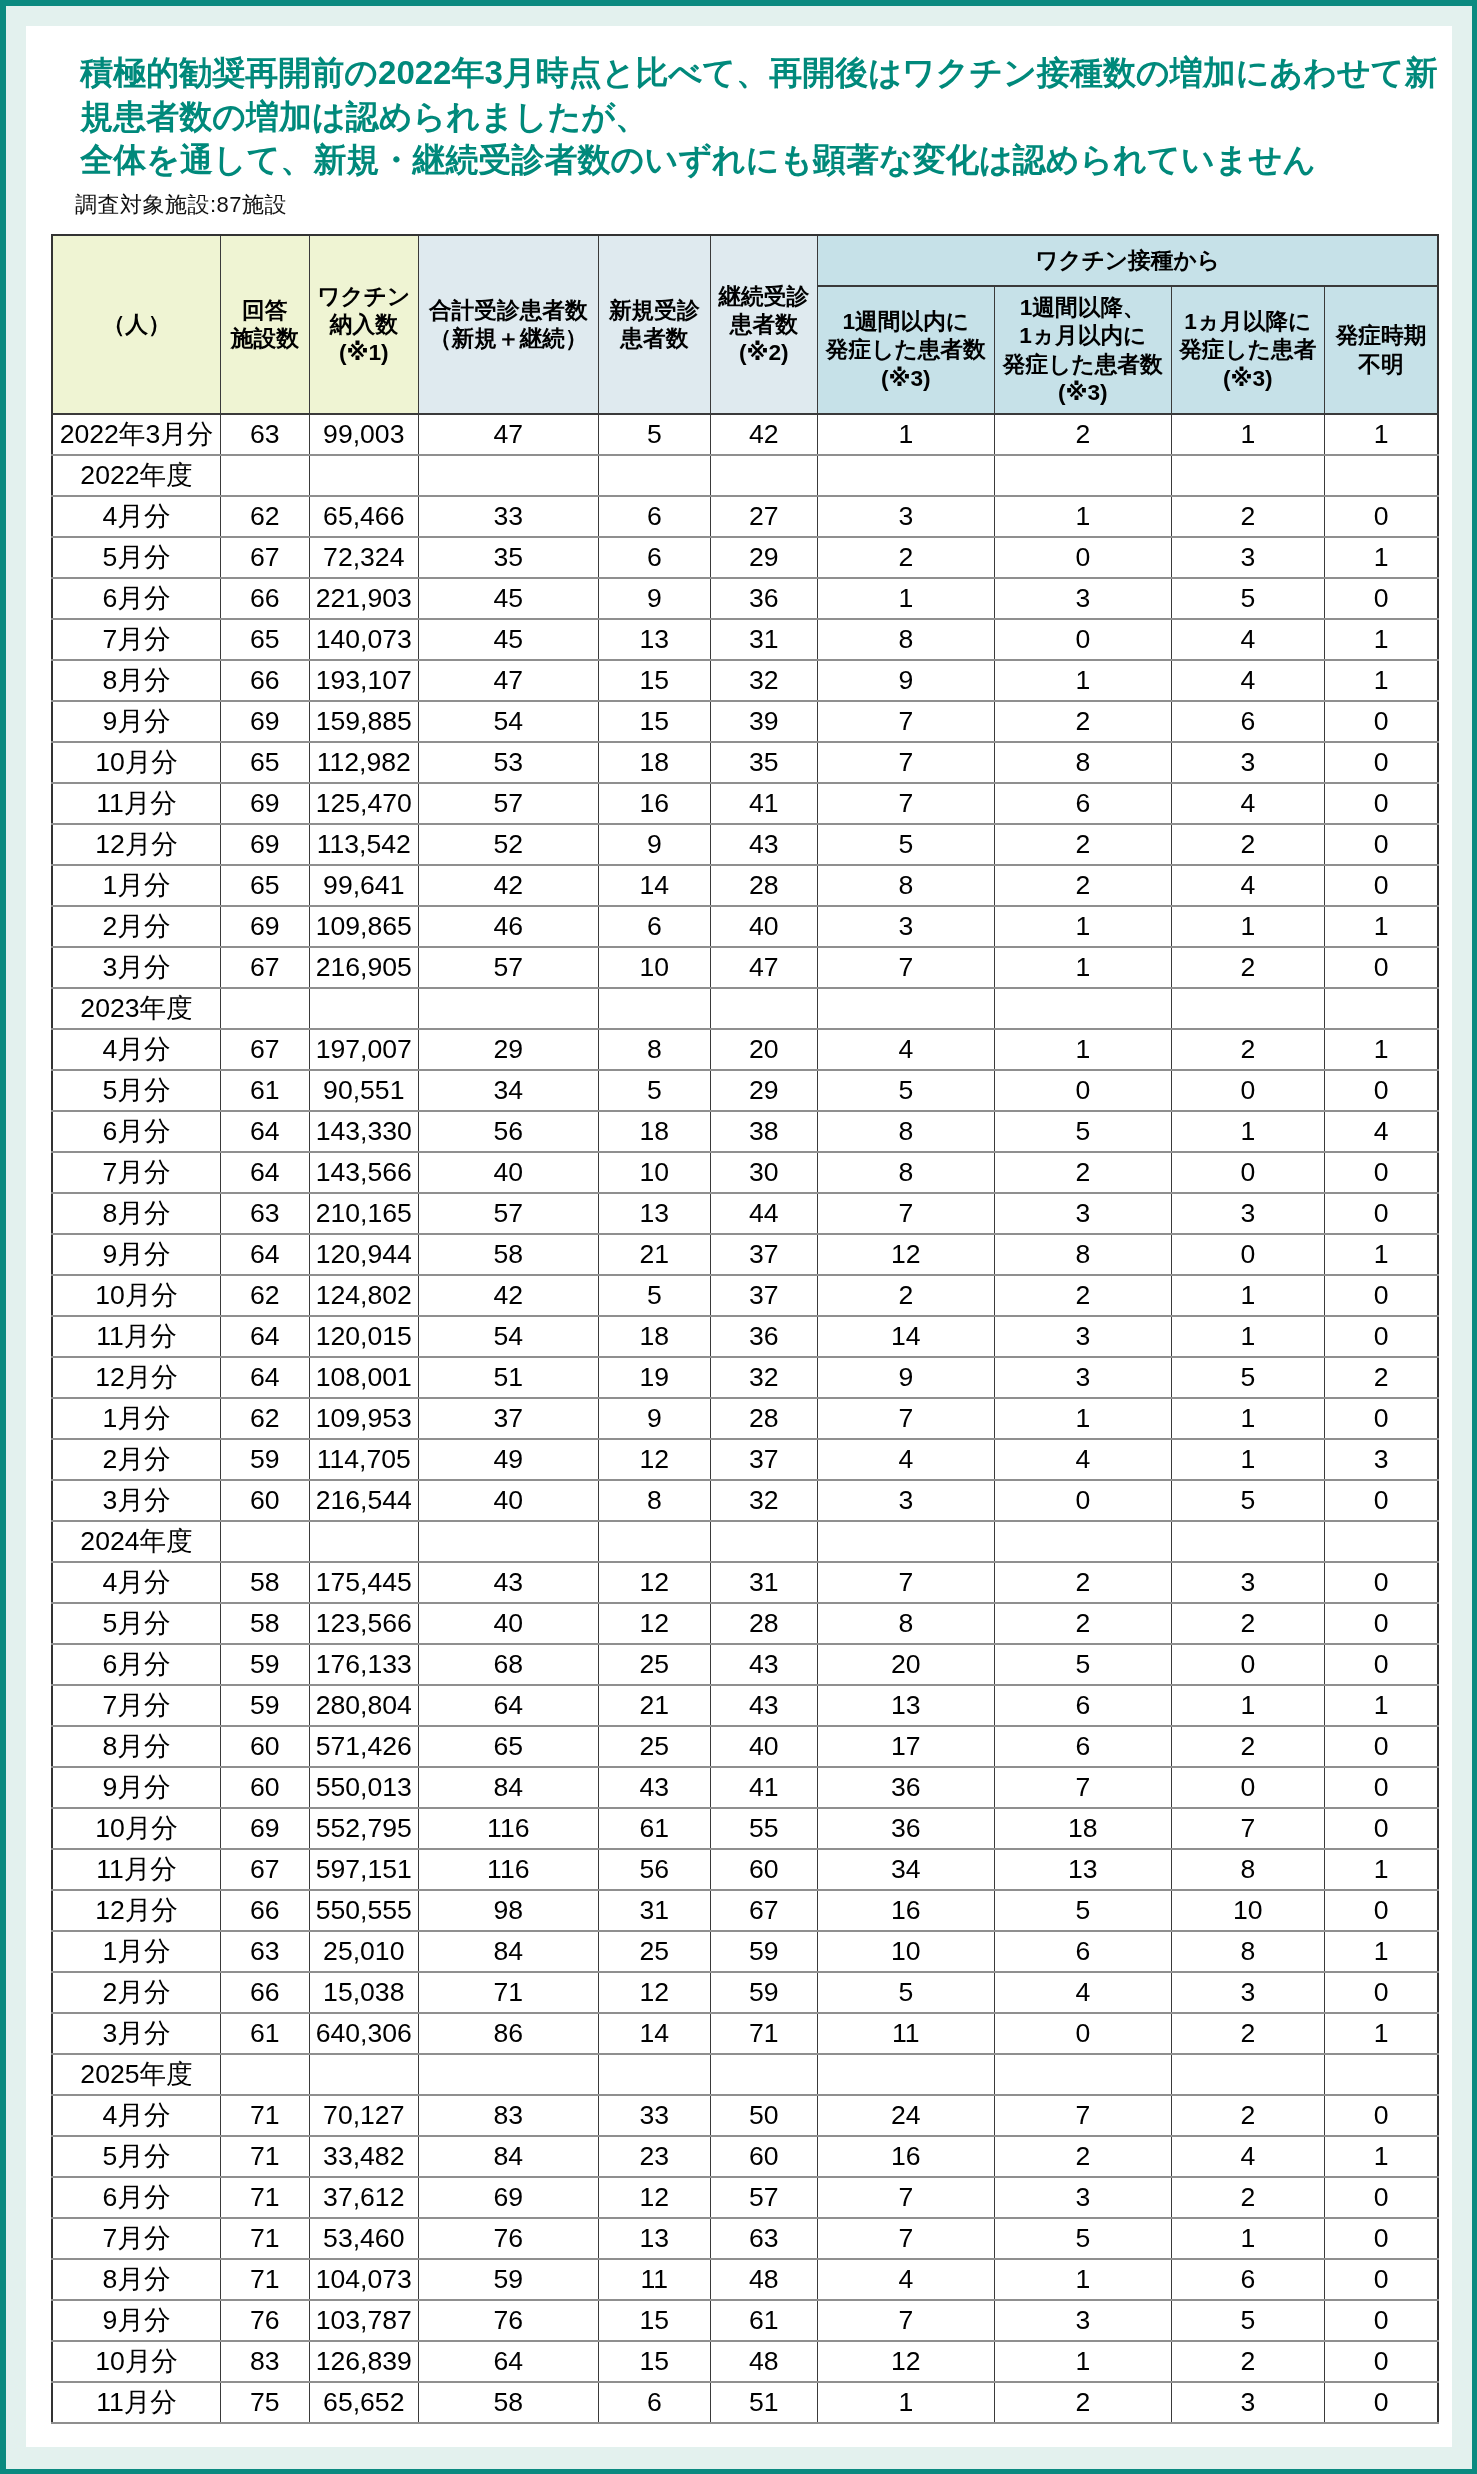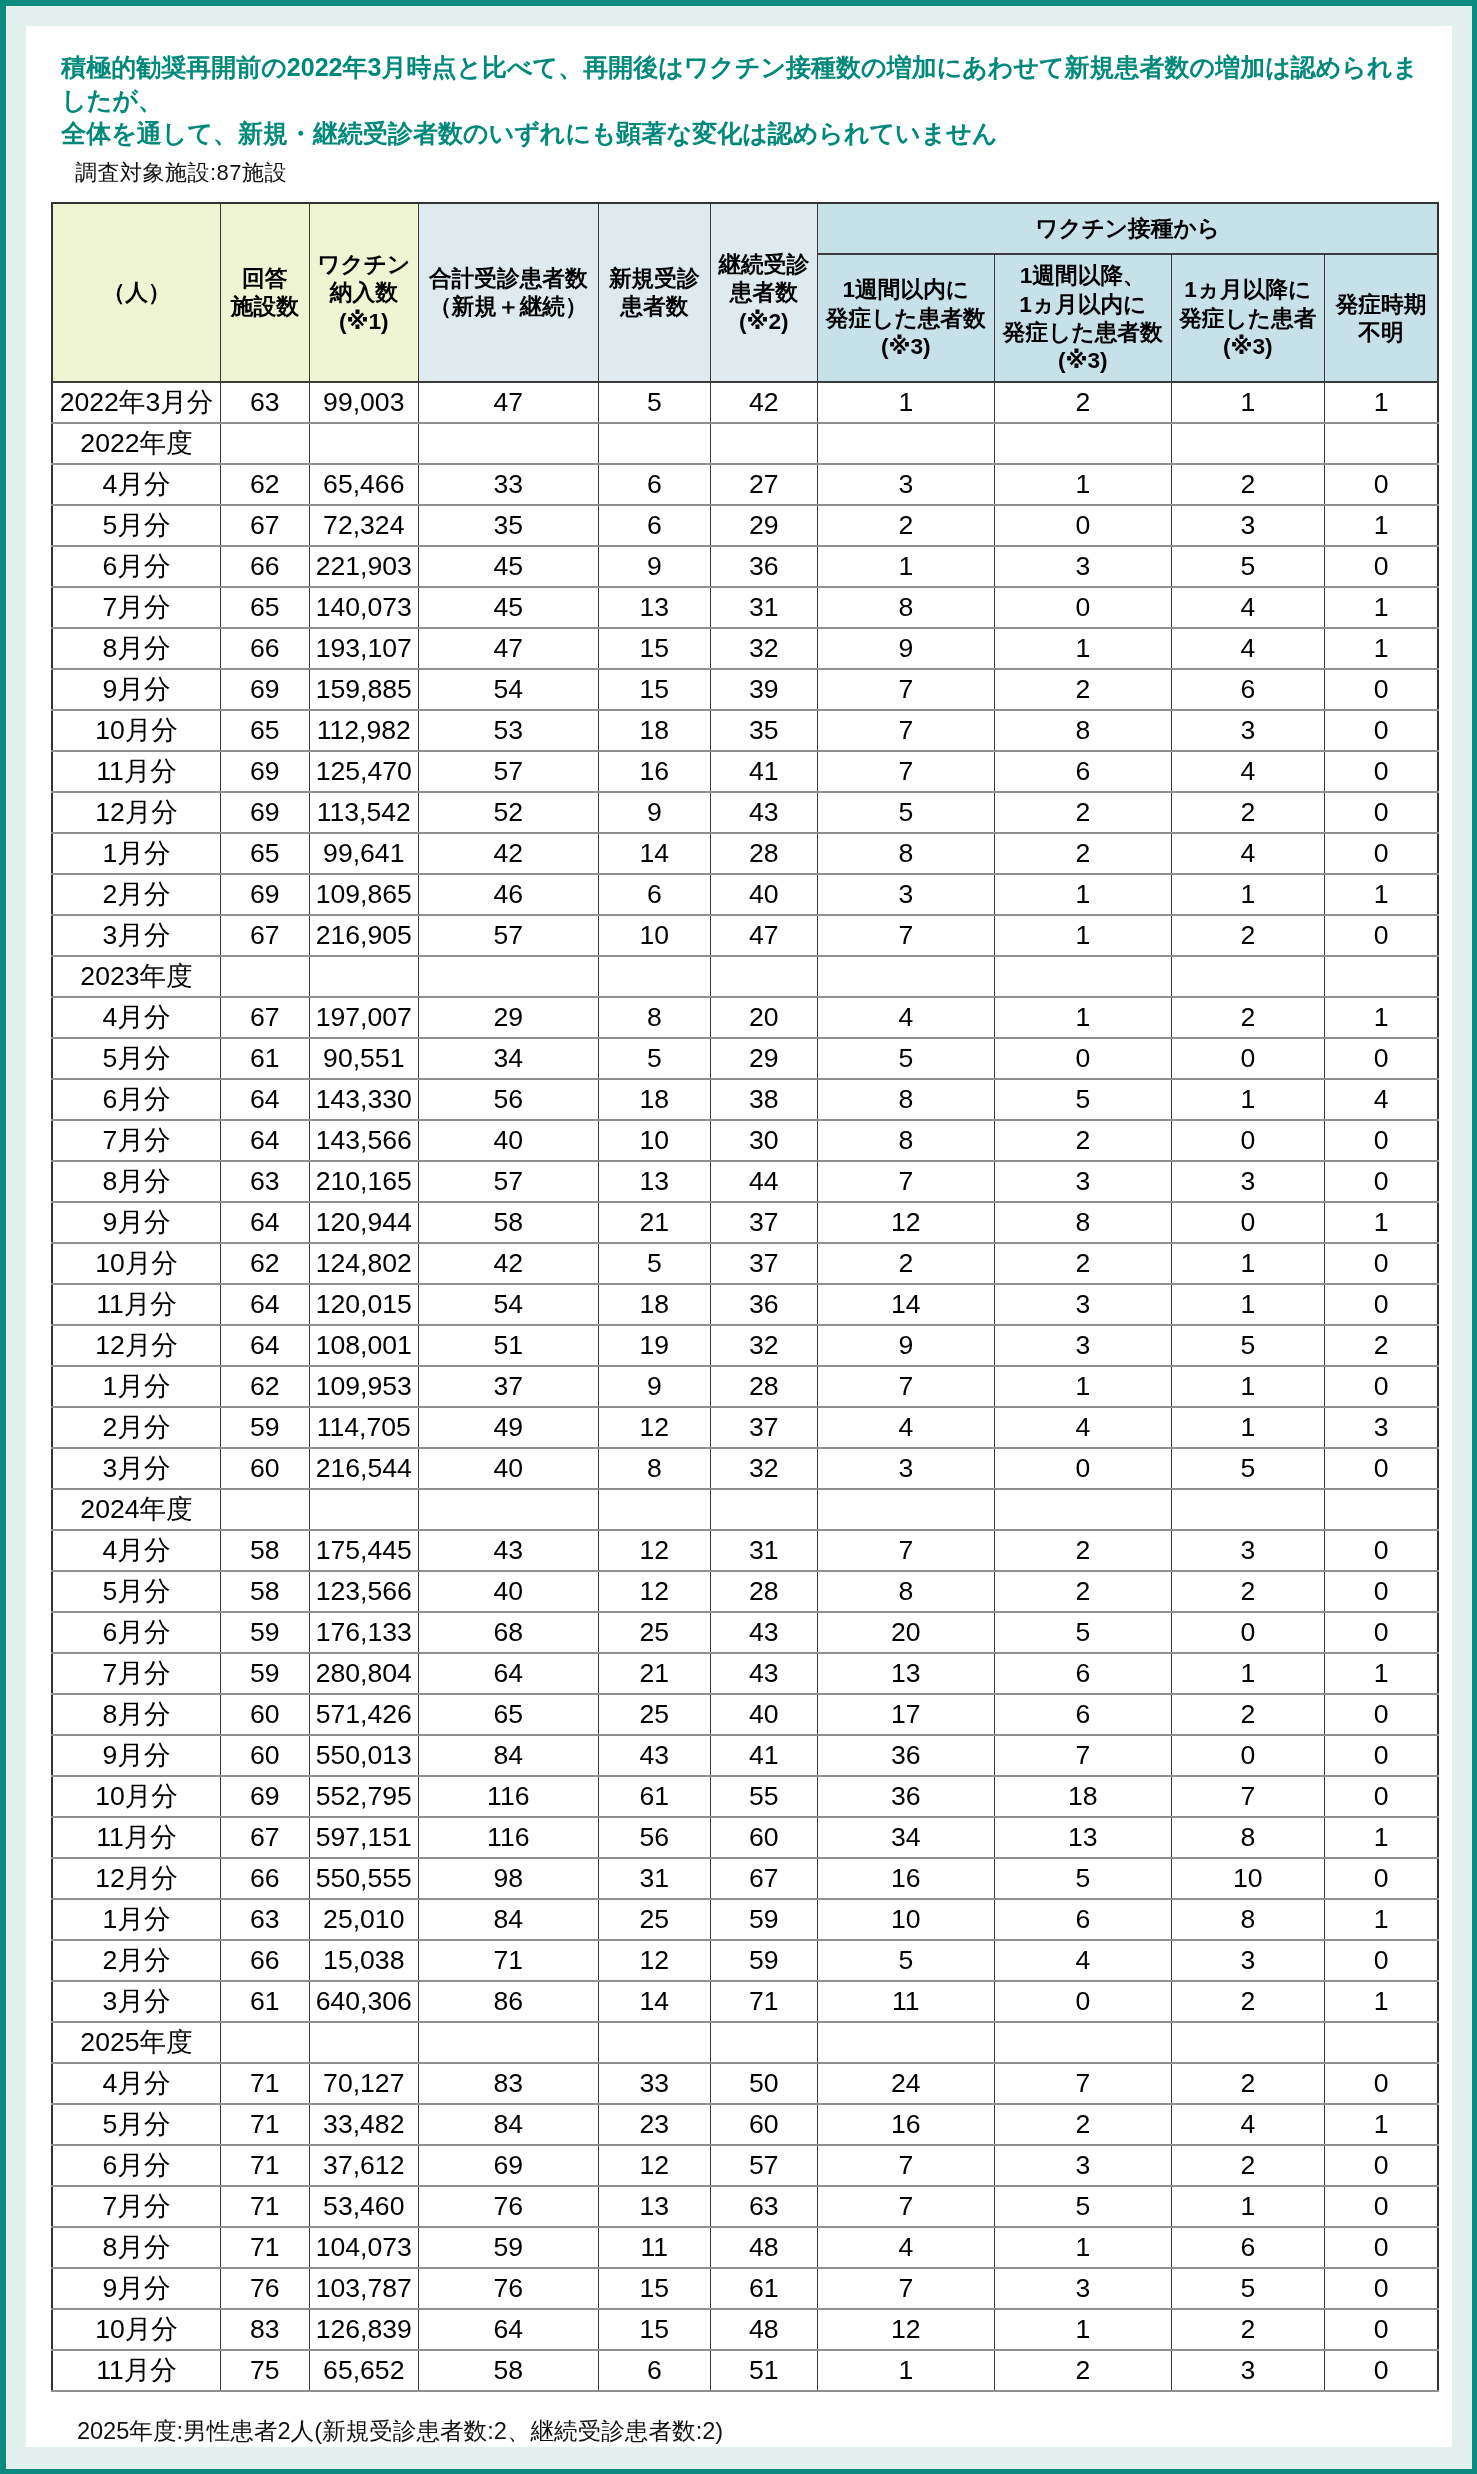--- a/index.html
+++ b/index.html
@@ -23,10 +23,10 @@
     padding:25.6px 0 0 25.6px;
   }
   .headline{
-    margin-left:10px;
+    margin-left:29px;
     width:1379px;
     color:#00897b;
-    font-size:25px;
+    font-size:33px;
     font-weight:bold;
     line-height:1.32;
     white-space:pre-line;

